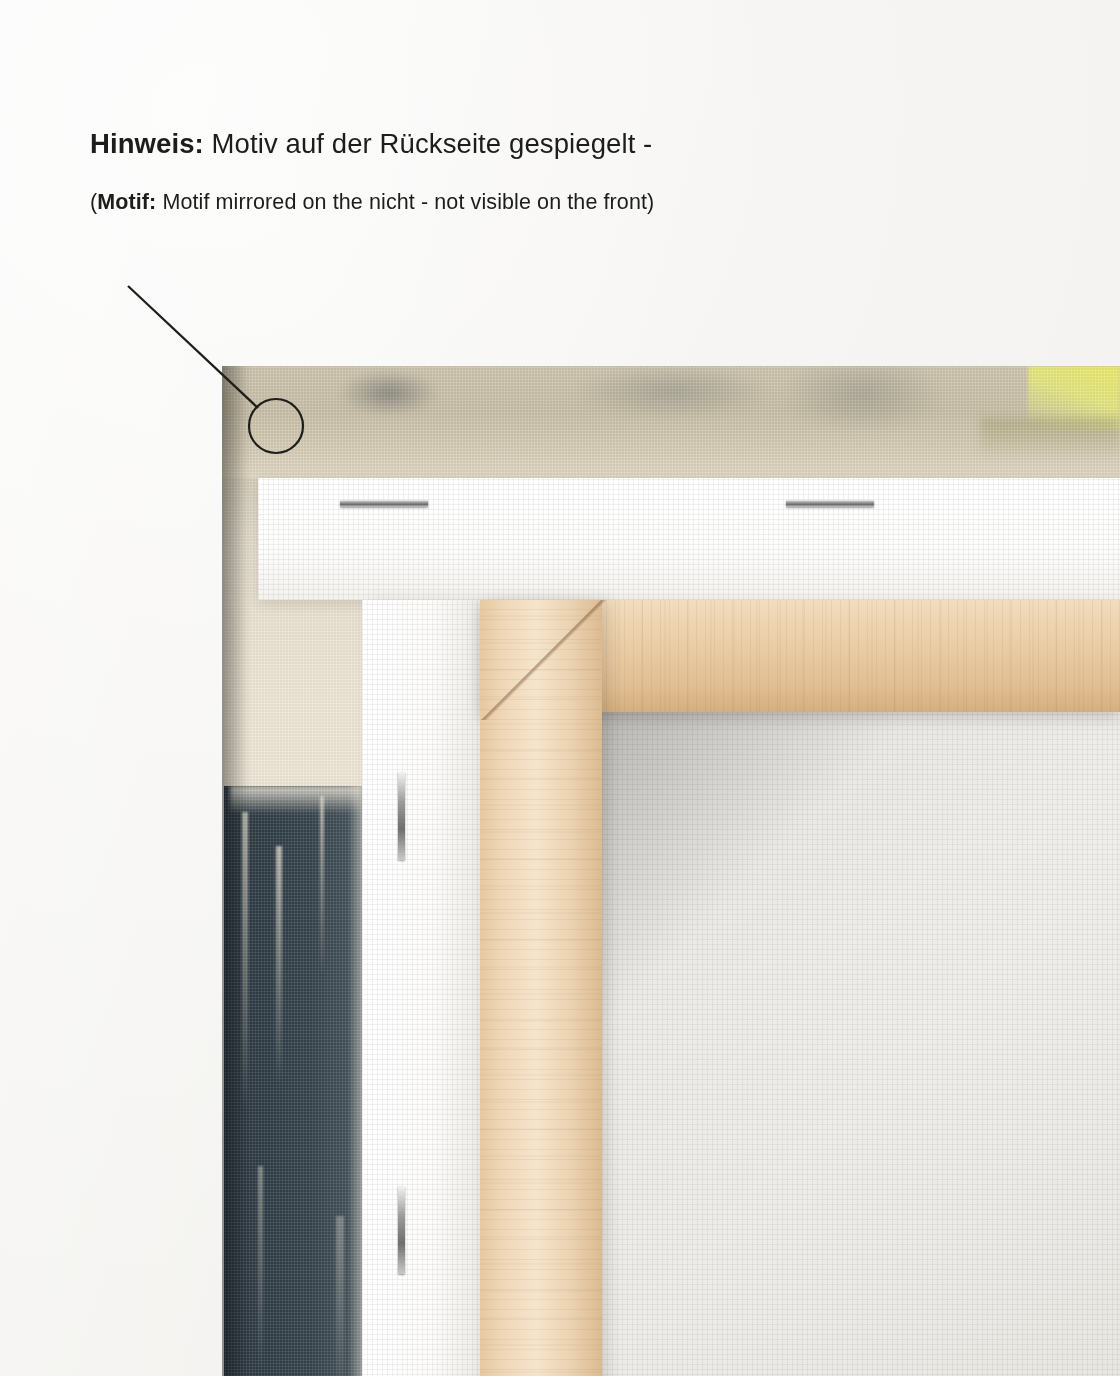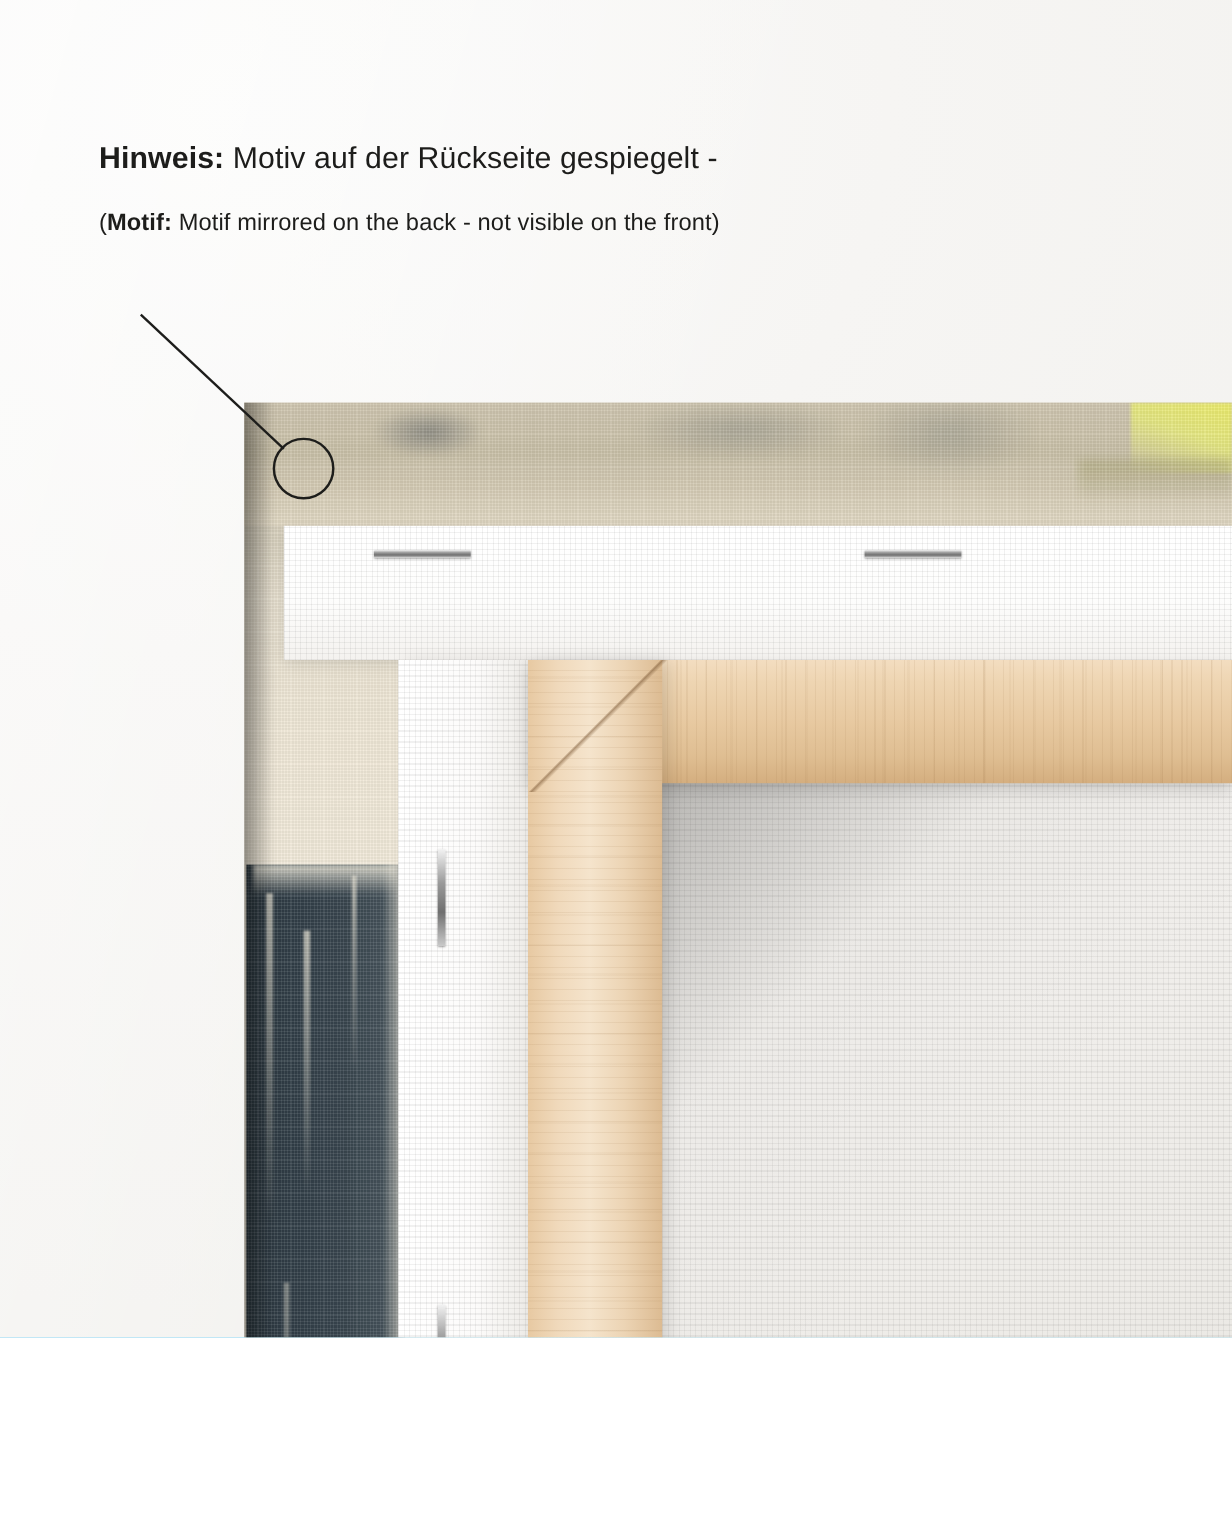--- a/index.html
+++ b/index.html
@@ -13,7 +13,7 @@
   #stage {
     position: relative;
     width: 1120px;
-    height: 1216px;
+    height: 1376px;
     overflow: hidden;
     background: #0ea5e9;
   }

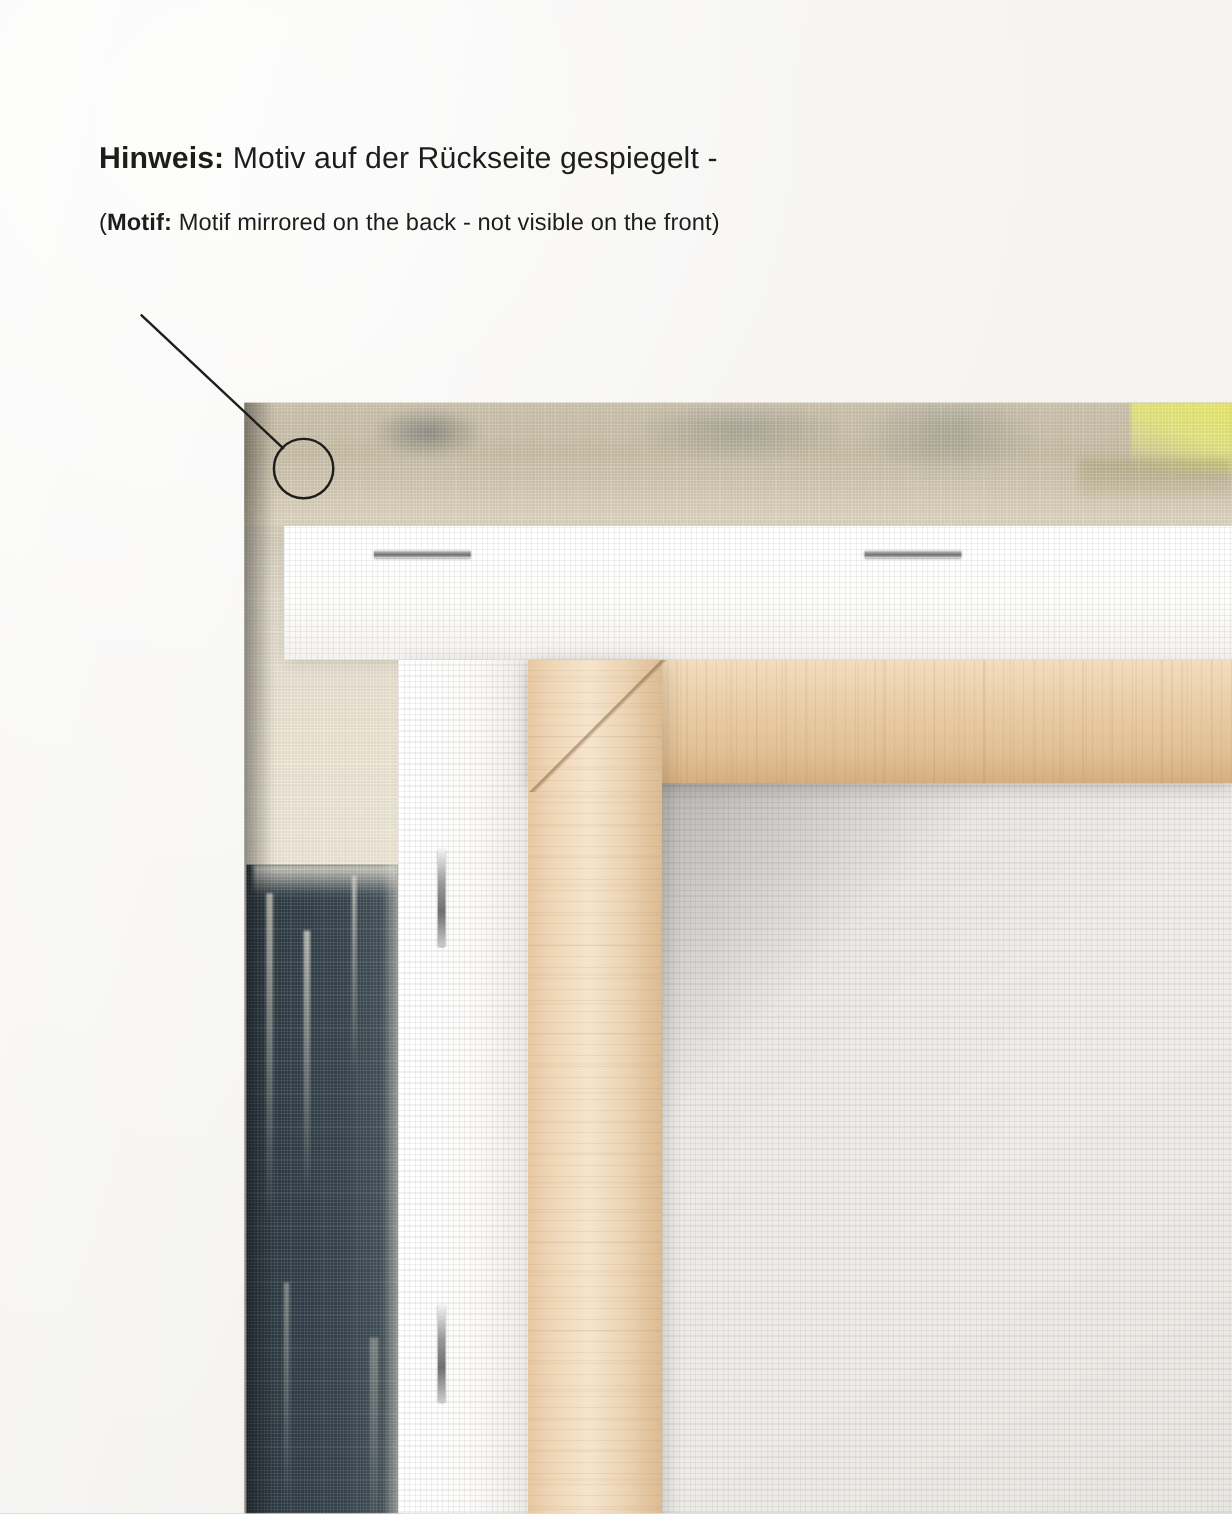--- a/index.html
+++ b/index.html
@@ -354,7 +354,7 @@
       <b>Hinweis:</b><span> Motiv auf der Rückseite gespiegelt -</span><br>
     </div>
     <div class="note-en">
-      <span>(</span><b>Motif:</b><span> Motif mirrored on the back - not visible on the front)</span>
+      <span>(</span><b>Motif:</b><span> Motif mirrored on the nicht - not visible on the front)</span>
     </div>
   </div>
 

